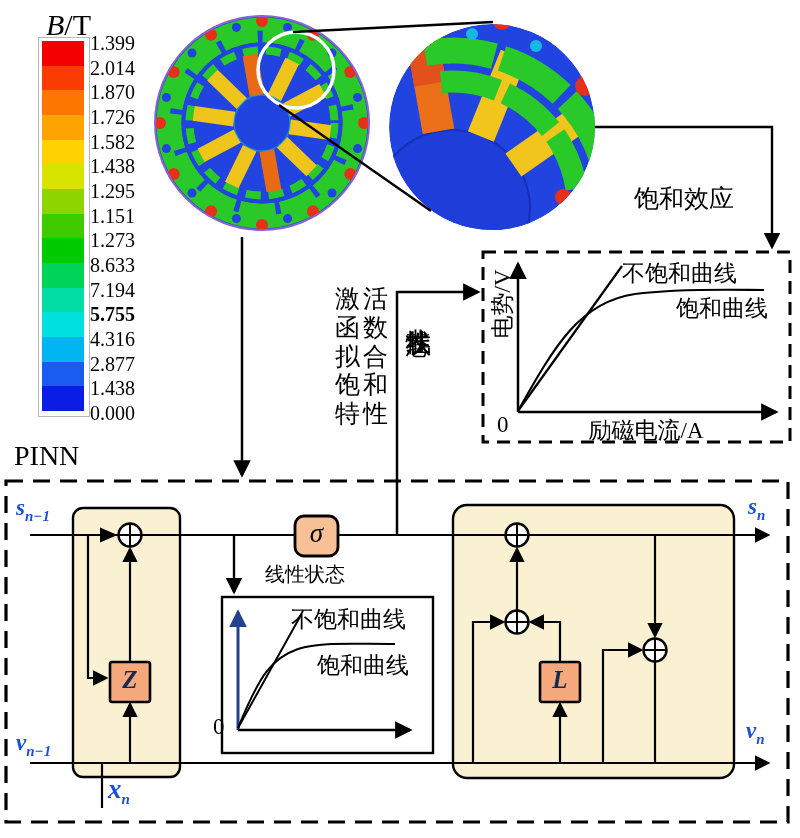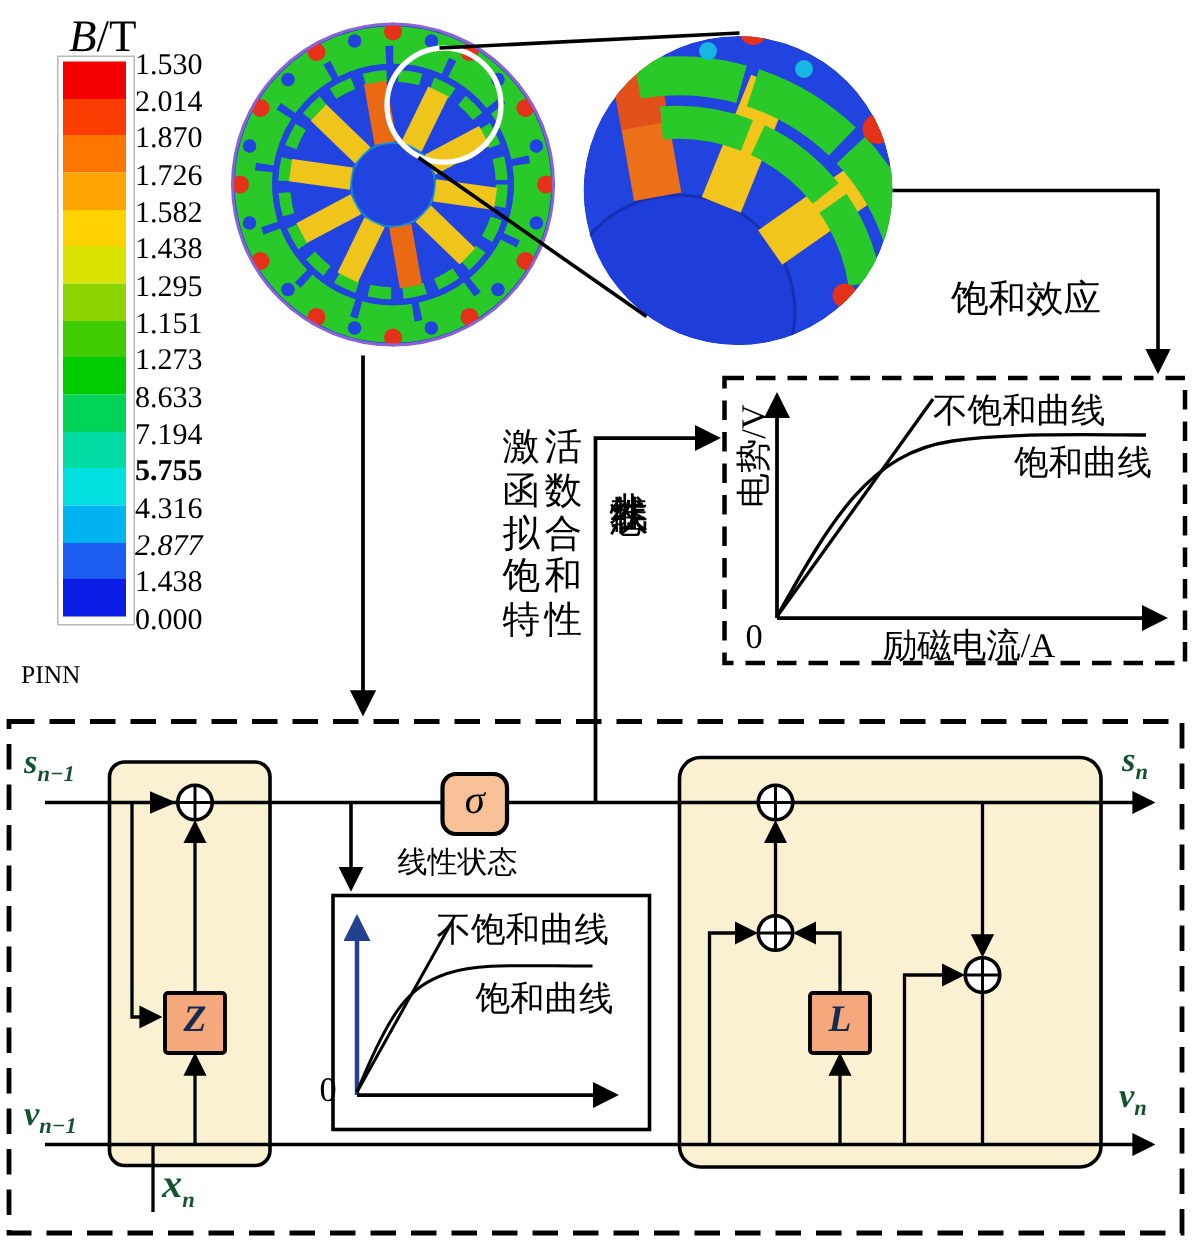--- a/index.html
+++ b/index.html
@@ -198,7 +198,7 @@
       </div>
 </div>
 <div class="cb-labels">
-      <div class="cb-label" style="top: -9px;">1.530</div>
+      <div class="cb-label" style="top: -9px;">1.399</div>
       <div class="cb-label" style="top: 15.6667px;">2.014</div>
       <div class="cb-label" style="top: 40.3333px;">1.870</div>
       <div class="cb-label" style="top: 65px;">1.726</div>

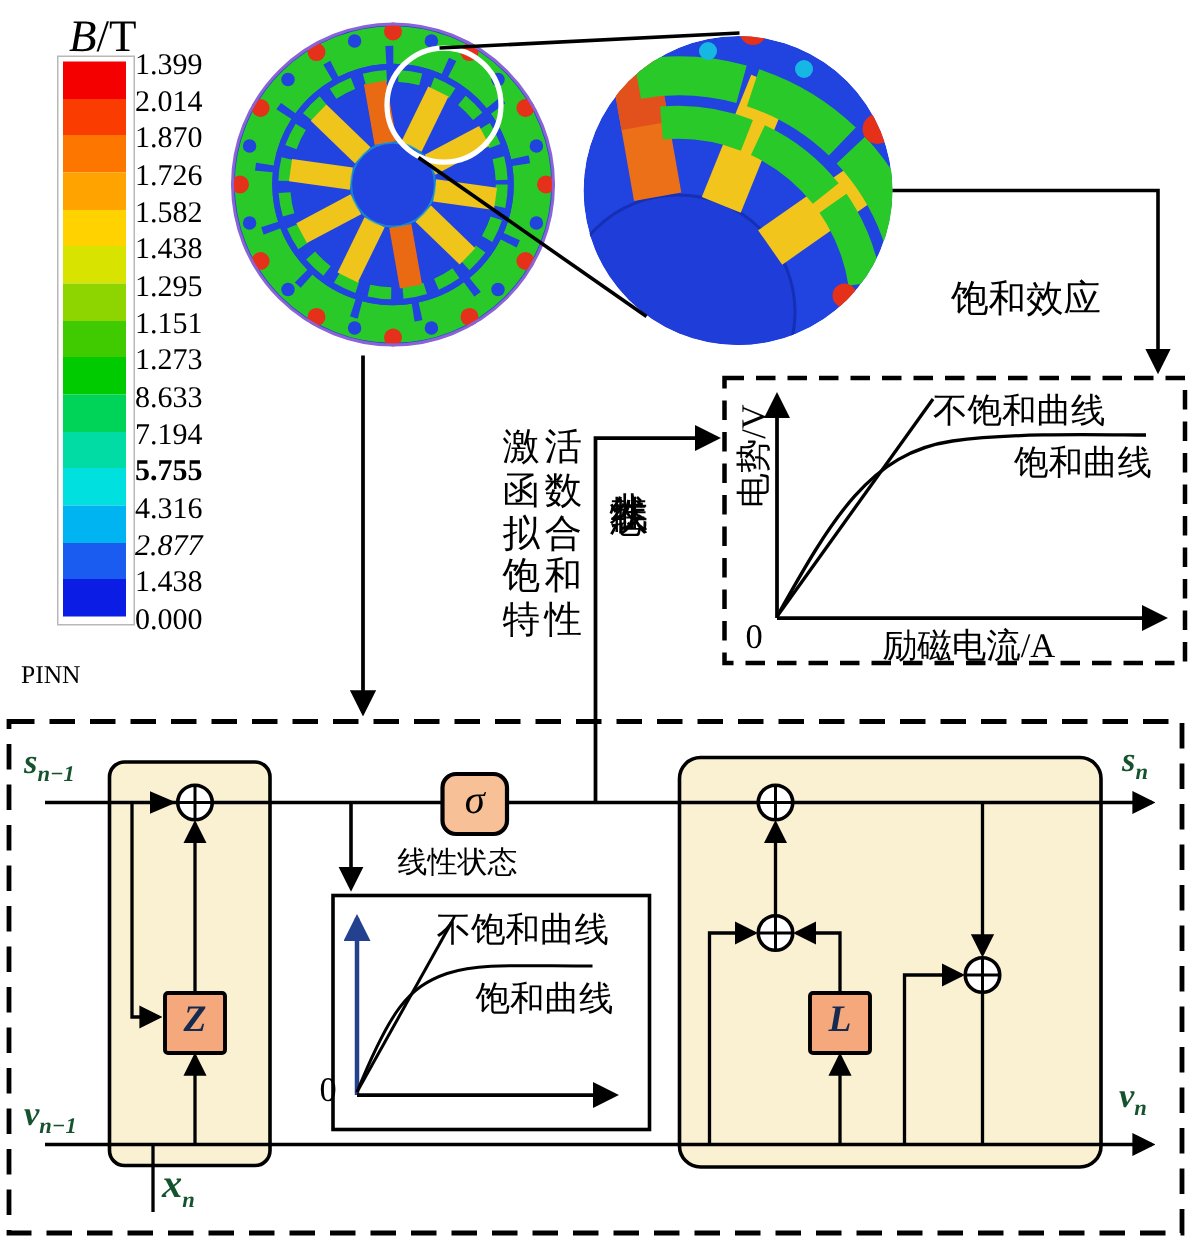--- a/index.html
+++ b/index.html
@@ -211,7 +211,7 @@
       <div class="cb-label" style="top: 237.667px;">7.194</div>
       <div class="cb-label" style="top: 262.333px; font-weight: bold;">5.755</div>
       <div class="cb-label" style="top: 287px;">4.316</div>
-      <div class="cb-label" style="top: 311.667px; font-style: italic;">2.877</div>
+      <div class="cb-label" style="top: 311.667px;">2.877</div>
       <div class="cb-label" style="top: 336.333px;">1.438</div>
       <div class="cb-label" style="top: 361px;">0.000</div>
     </div>

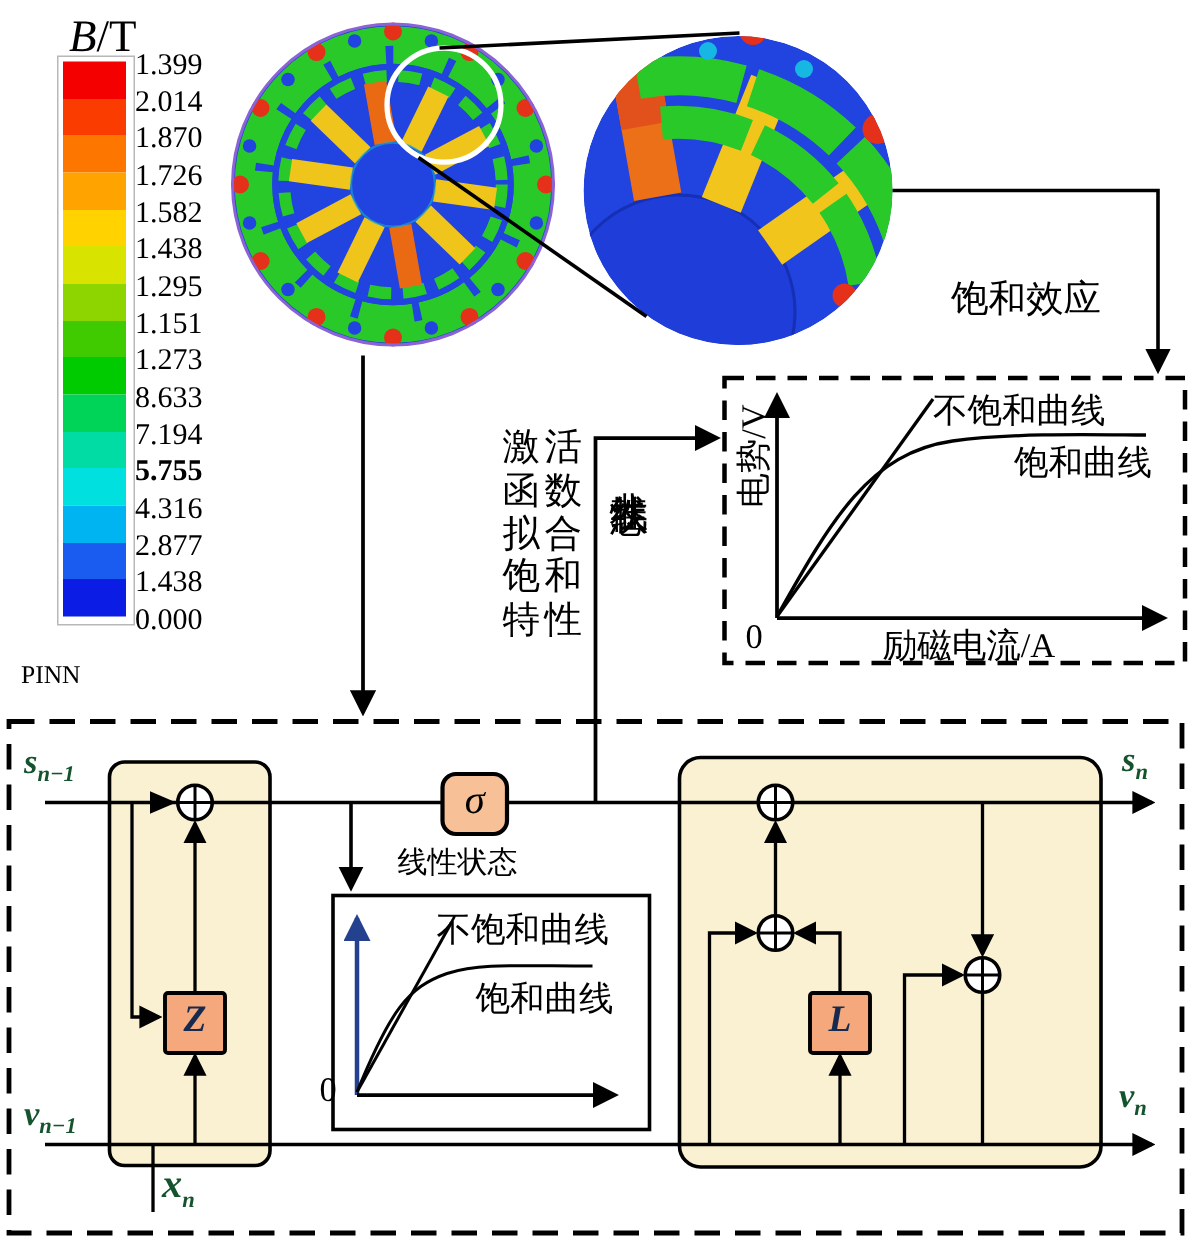--- a/index.html
+++ b/index.html
@@ -224,7 +224,7 @@
 特性</div>
 <div class="txt vcol" style="left:402px;top:308px;">非线性状态</div>
 <div class="txt" style="left:265px;top:561px;font-size:20px;">线性状态</div>
-<div class="txt" style="left:14px;top:440px;font-size:17px;">PINN</div>
+<div class="txt" style="left:14px;top:440px;font-size:28px;">PINN</div>
 
 <div class="txt small-cjk" style="left:622px;top:258px;">不饱和曲线</div>
 <div class="txt small-cjk" style="left:676px;top:293px;">饱和曲线</div>

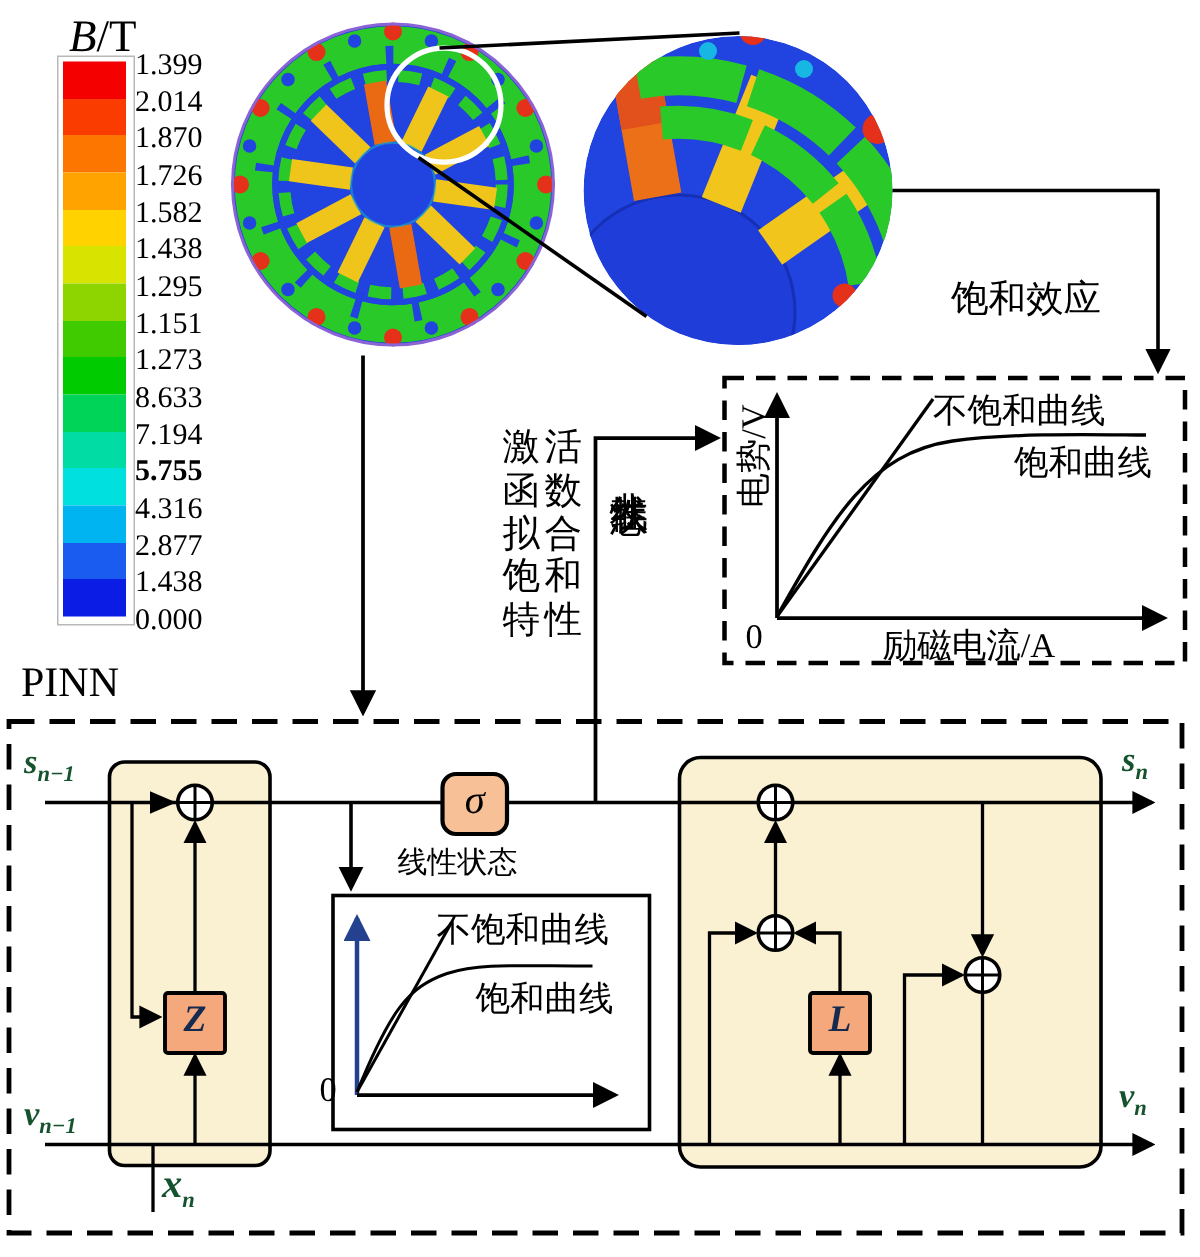--- a/index.html
+++ b/index.html
@@ -16,7 +16,7 @@
   .vcol{writing-mode:vertical-rl;text-orientation:upright;font-size:25px;letter-spacing:1px;height:134px;}
   .cjk{font-size:25px;}
   .small-cjk{font-size:23px;}
-  .port{font-size:23px;font-weight:bold;font-style:italic;color:#14532d;text-align:right;}
+  .port{font-size:23px;font-weight:bold;font-style:italic;color:#1d4ed8;text-align:right;}
   .port sub{font-size:15px;}
   .node-letter{position:absolute;z-index:2;text-align:center;font-weight:bold;font-style:italic;color:#152a4e;}
   .rot-ylabel{transform:rotate(-90deg);transform-origin:center;text-align:center;}

